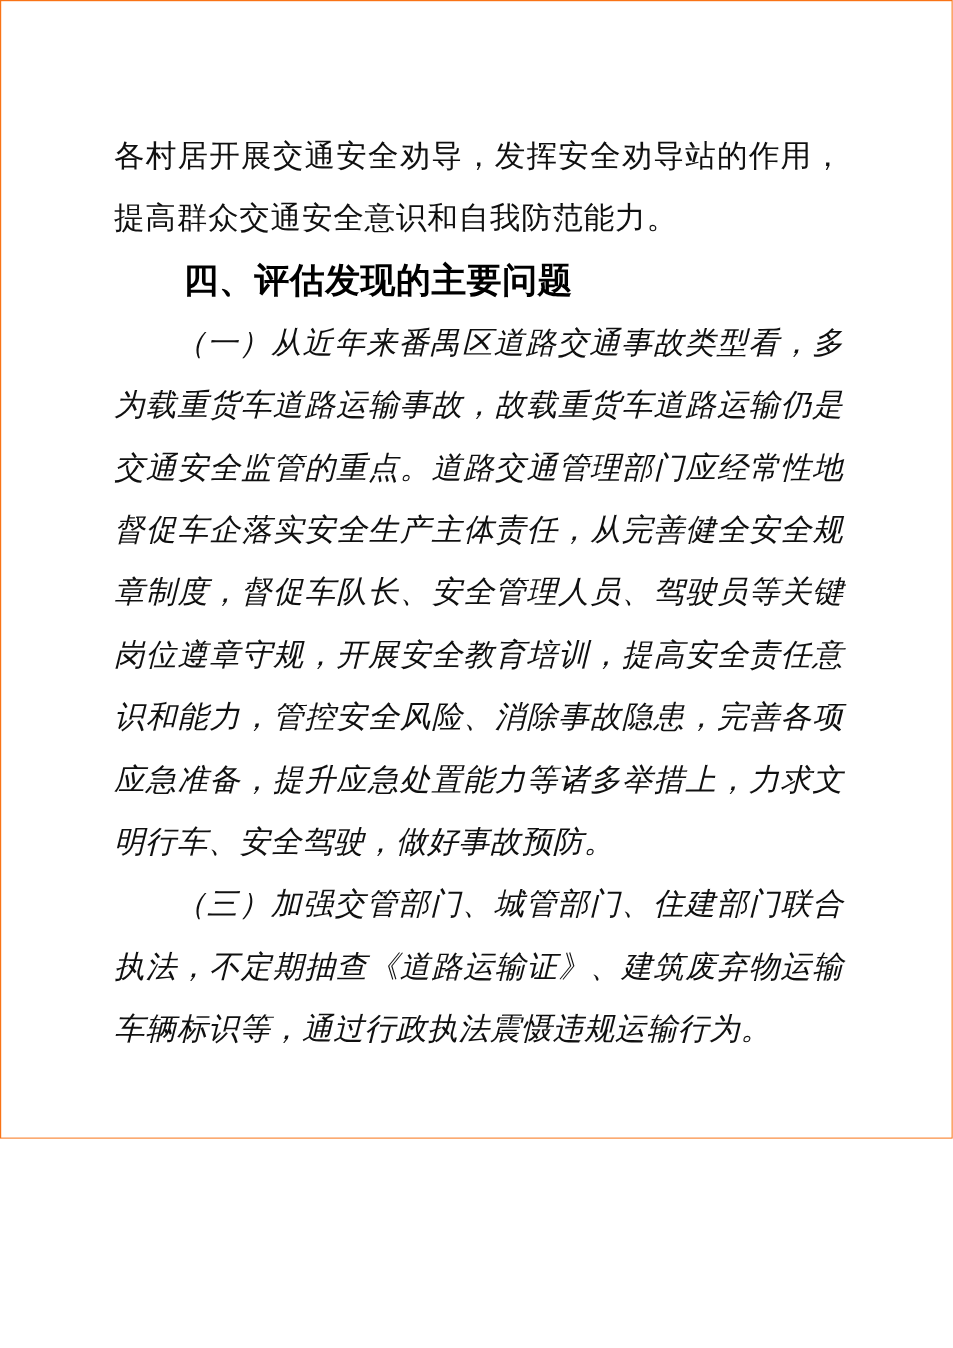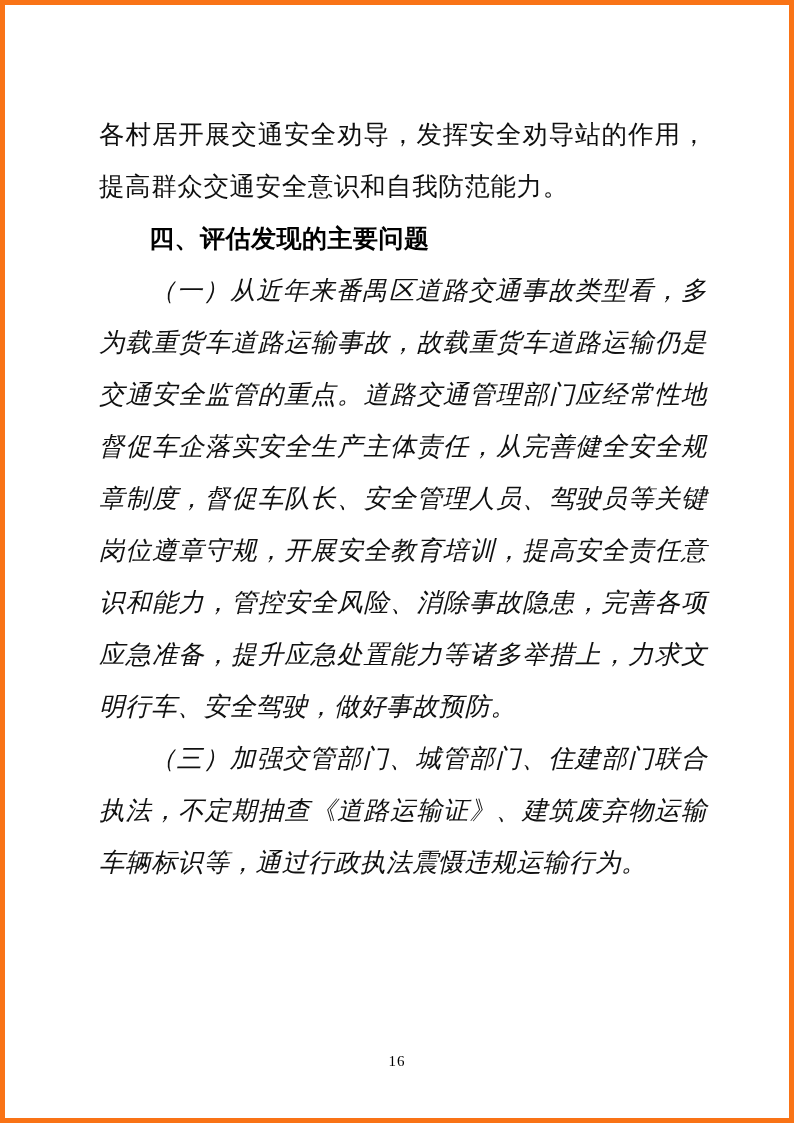--- a/index.html
+++ b/index.html
@@ -13,10 +13,10 @@
   #page {
     position: relative;
     width: 794px;
-    height: 1123px;
+    height: 949px;
     background: #ffffff;
     box-sizing: border-box;
-    border: 5px solid #f97316;
+    border: 1px solid #f97316;
     overflow: hidden;
   }
   #content {

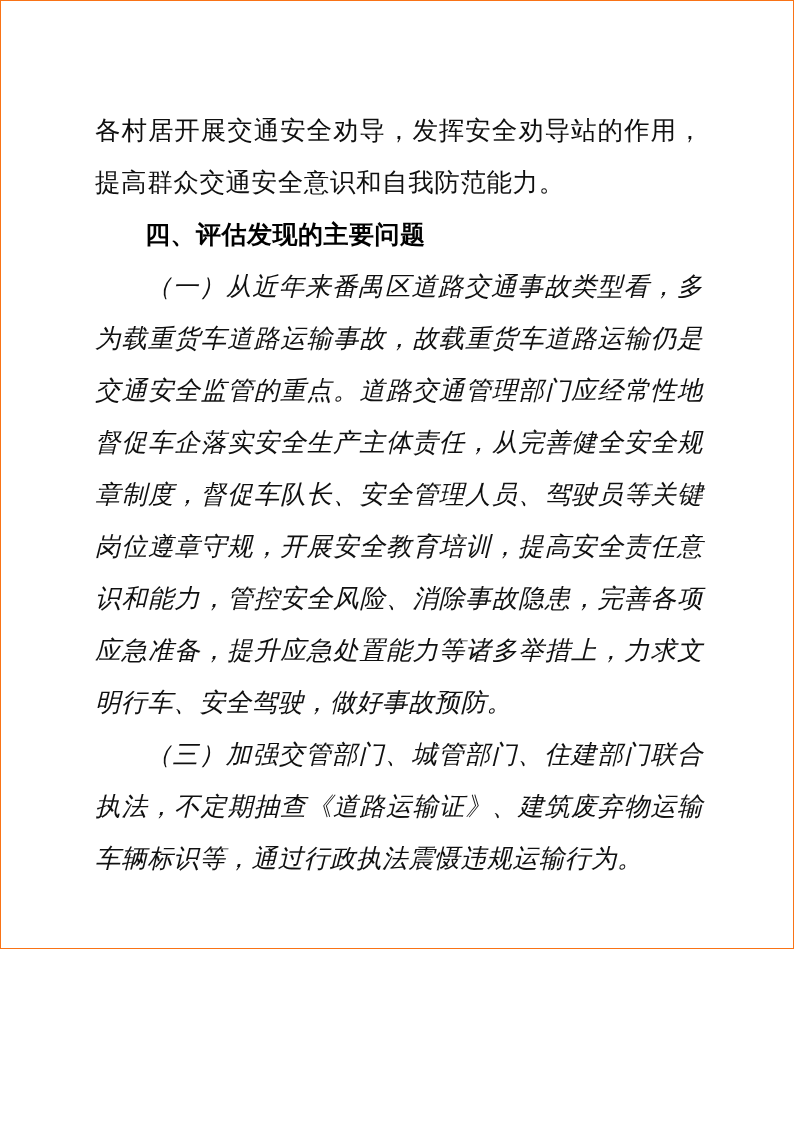--- a/index.html
+++ b/index.html
@@ -43,7 +43,7 @@
   
   .h {
     font-family: "Liberation Sans", "DejaVu Sans", sans-serif;
-    font-size: 25px;
+    font-size: 29px;
     line-height: 52px;
     font-weight: 700;
     color: #000000;

